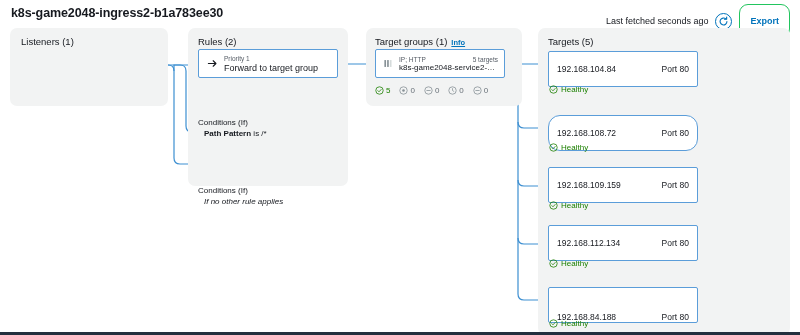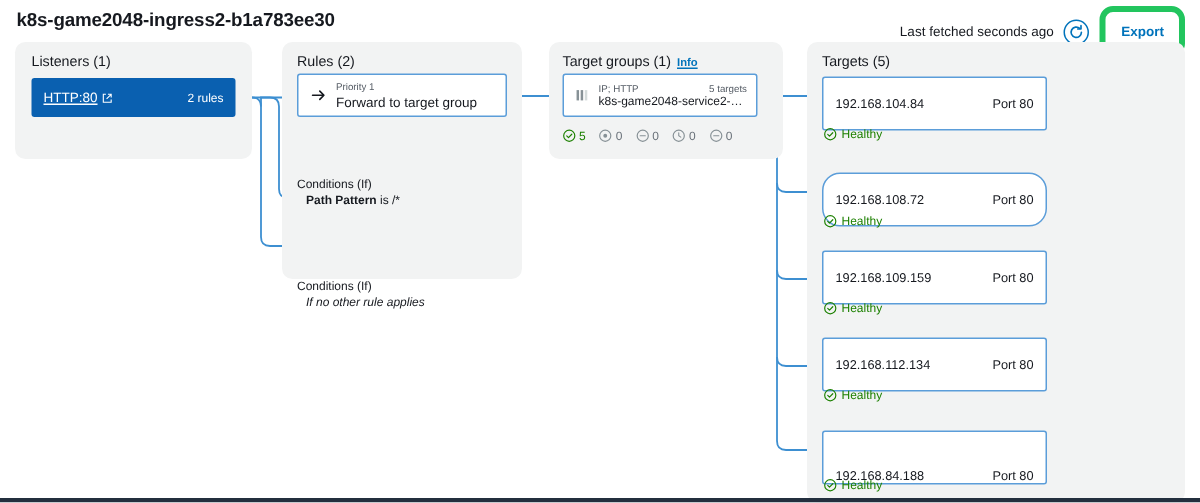--- a/index.html
+++ b/index.html
@@ -35,7 +35,7 @@
   }
   .export-btn {
     height: 34px; padding: 0 10px; border-radius: 9px;
-    border: 4px solid #22c55e; background: #fff; color: #0073bb;
+    border: 1px solid #22c55e; background: #fff; color: #0073bb;
     font-size: 9px; font-weight: bold; line-height: 15px;
     display: flex; align-items: center; cursor: pointer;
   }

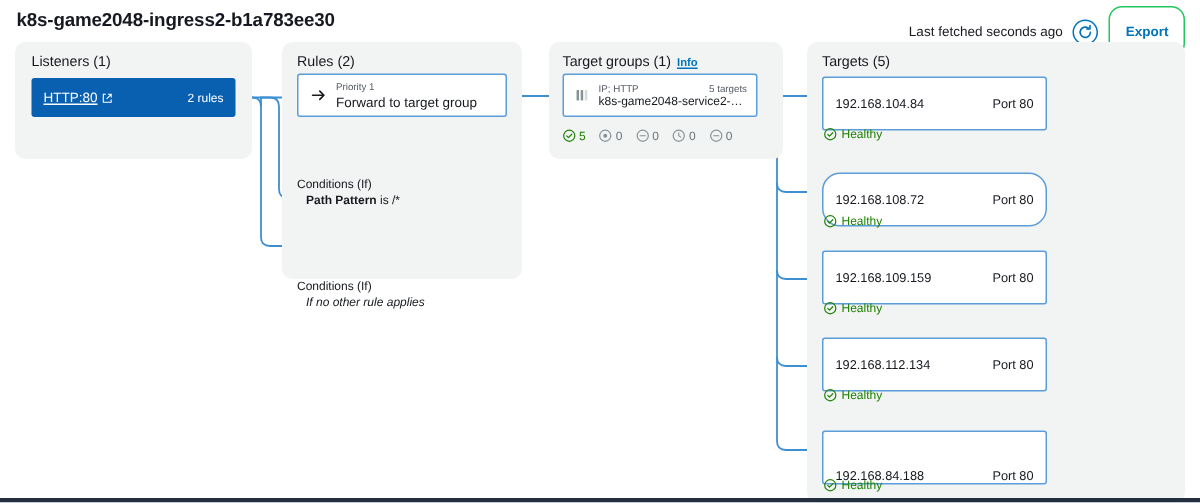--- a/index.html
+++ b/index.html
@@ -181,16 +181,6 @@
 
   <div class="panel" id="panel-listeners"></div>
   <div class="panel-title" id="title-listeners">Listeners (1)</div>
-  <div class="listener-card">
-    <div class="listener-left">
-      <span class="listener-link">HTTP:80</span>
-      <svg width="7" height="7" viewBox="0 0 16 16">
-        <path d="M6 2H2v12h12v-4" fill="none" stroke="#ffffff" stroke-width="1.7"></path>
-        <path d="M9 2h5v5M14 2L7 9" fill="none" stroke="#ffffff" stroke-width="1.7"></path>
-      </svg>
-    </div>
-    <span class="listener-rules">2 rules</span>
-  </div>
 
   <div class="panel" id="panel-rules"></div>
   <div class="panel-title" id="title-rules">Rules (2)</div>

